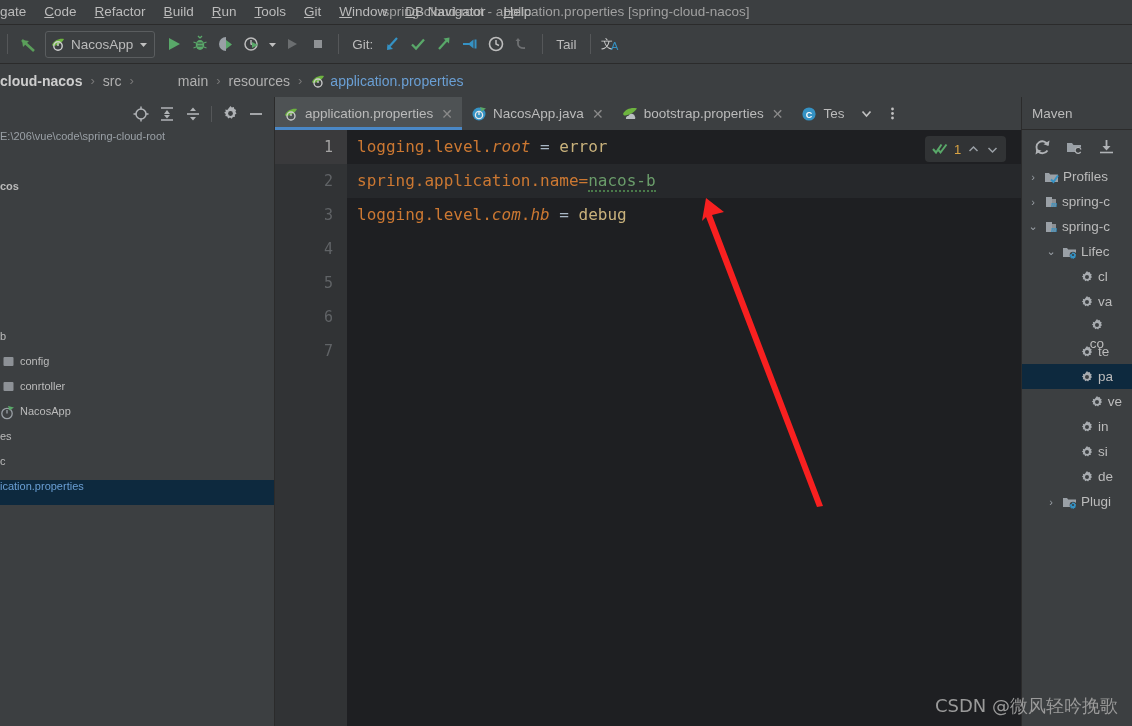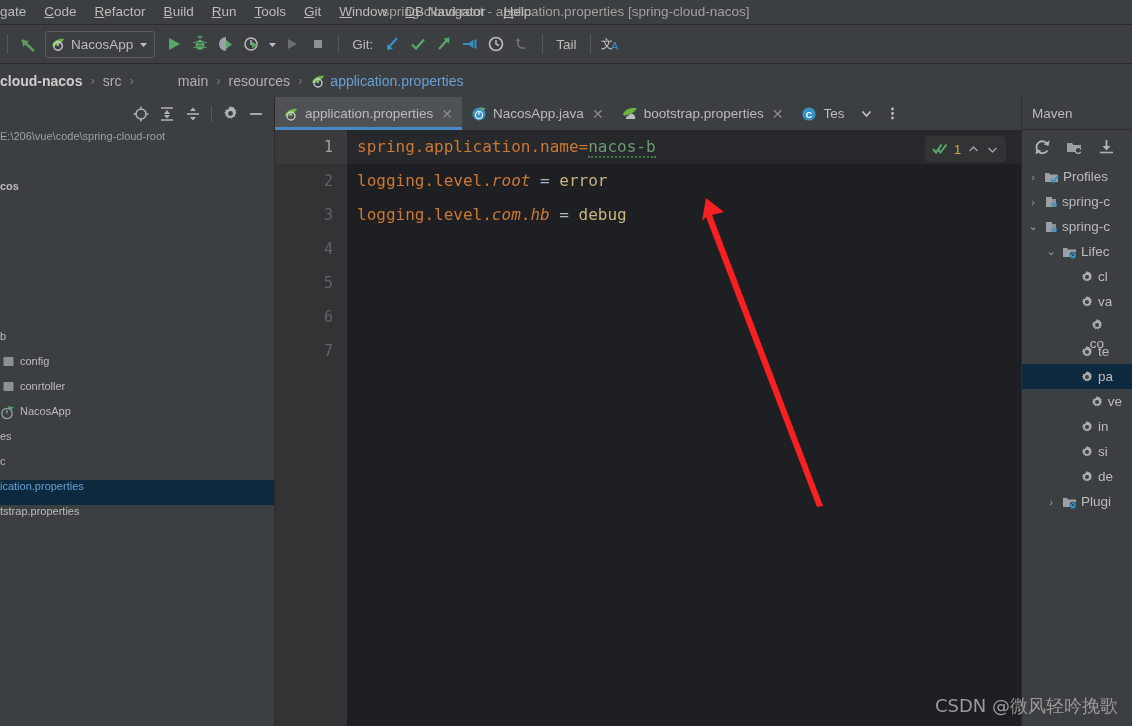--- a/index.html
+++ b/index.html
@@ -443,8 +443,8 @@
       <div class="gline">7</div>
     </div>
   <div class="editor" id="editor">
+      <div class="eline"><span class="k">logging.level.</span><span class="ki">root</span><span class="eq"> = </span><span class="v">error</span></div>
       <div class="eline cur"><span class="k">spring.application.name</span><span class="k">=</span><span class="vg squig">nacos-b</span></div>
-      <div class="eline"><span class="k">logging.level.</span><span class="ki">root</span><span class="eq"> = </span><span class="v">error</span></div>
       <div class="eline"><span class="k">logging.level.</span><span class="ki">com</span><span class="k">.</span><span class="ki">hb</span><span class="eq"> = </span><span class="v">debug</span></div>
       <div class="eline">&nbsp;</div>
       <div class="eline">&nbsp;</div>

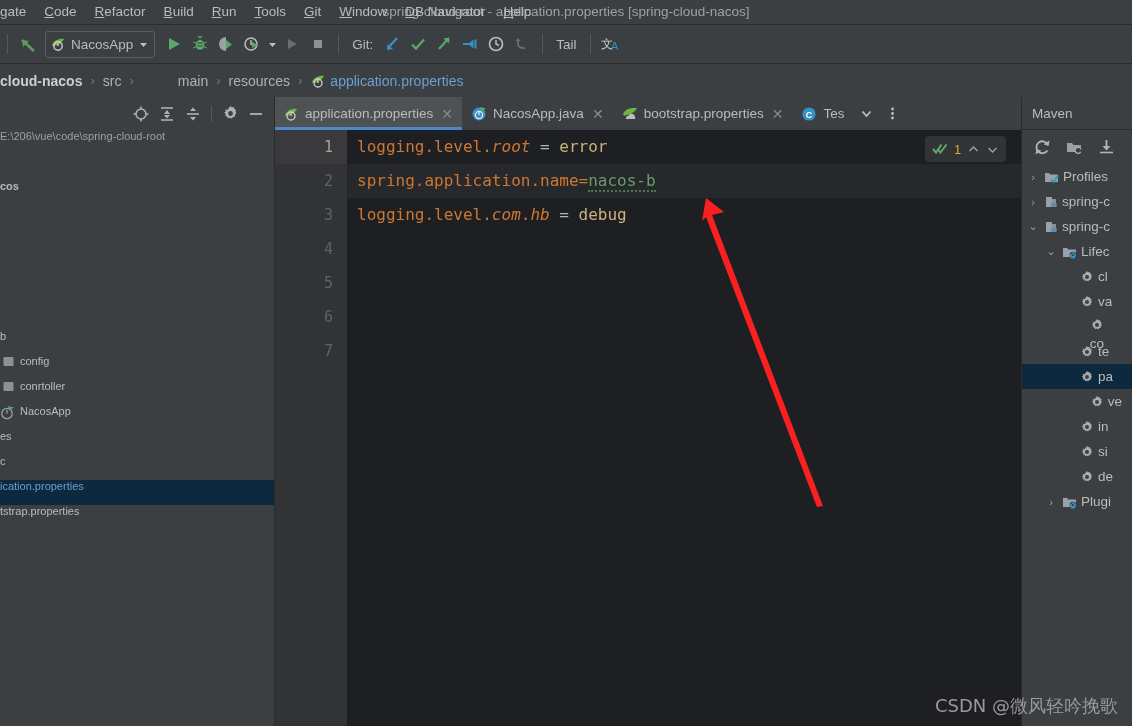--- a/index.html
+++ b/index.html
@@ -370,9 +370,6 @@
       <div class="tree-row sel">
         <span class="tlabel" style="">ication.properties</span>
       </div>
-      <div class="tree-row">
-        <span class="tlabel" style="">tstrap.properties</span>
-      </div>
     </div>
 
   <div class="tabbar" id="tabbar">

